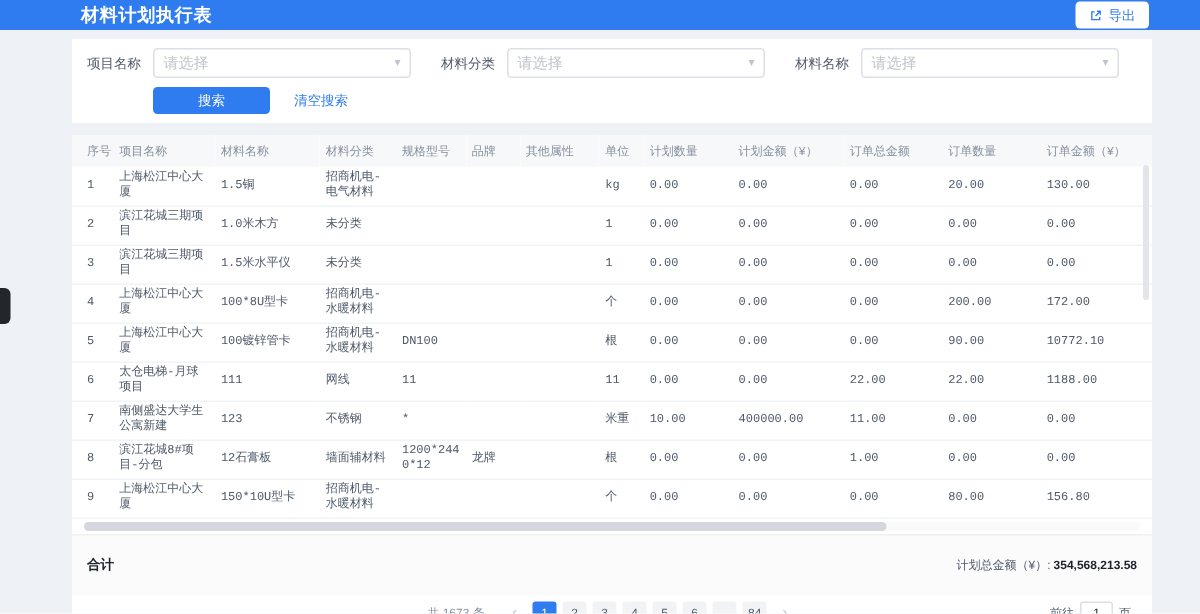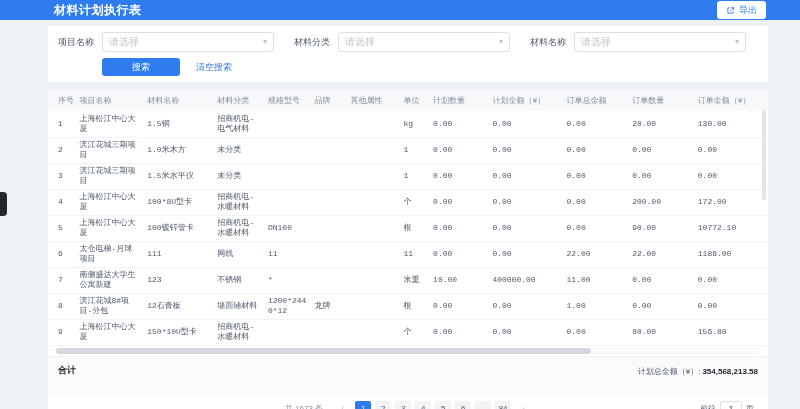--- a/index.html
+++ b/index.html
@@ -67,7 +67,7 @@
   .vscroll .vthumb { width:4px; height:90px; background:#e3e5ea; border-radius:2px; cursor:pointer; }
   
   .summary {
-    display:flex; align-items:flex-end; padding:20px 10px; background:#fbfbfc;
+    display:flex; align-items:center; padding:20px 10px; background:#fbfbfc;
     font-size:8px; border-top:1px solid #f0f0f0; height:18px;
   }
   .summary .row-label { color:#1d2129; font-weight:bold; font-size:9px; }

